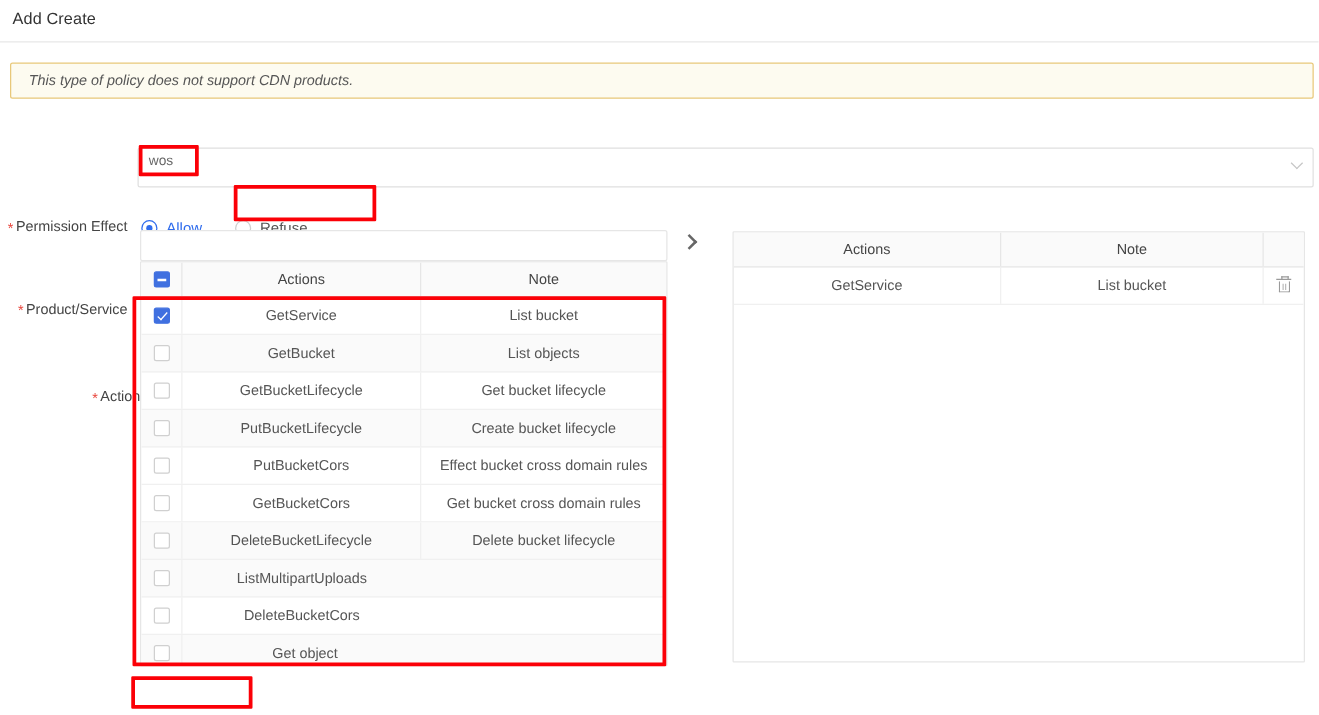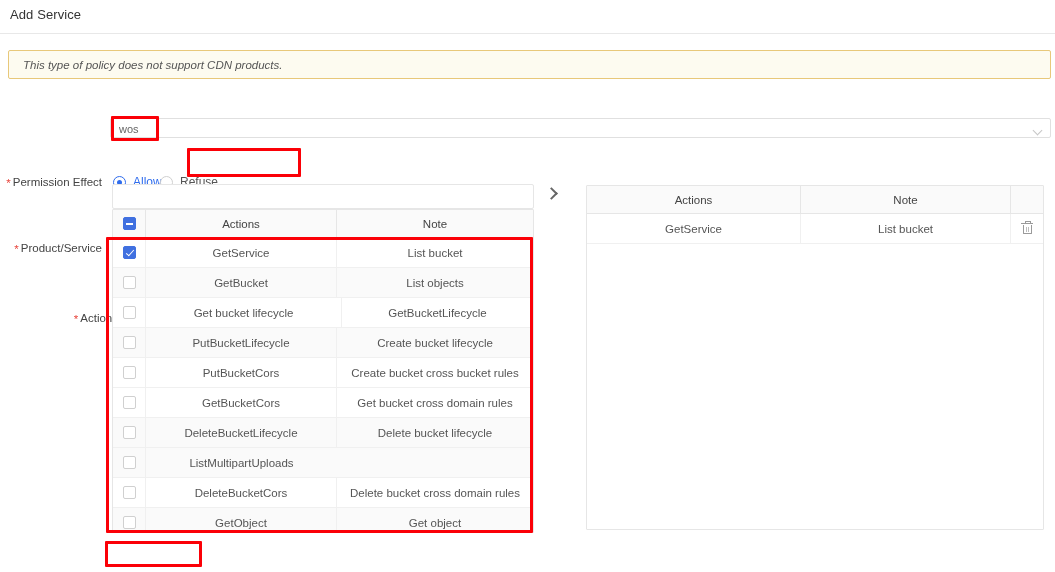--- a/index.html
+++ b/index.html
@@ -198,7 +198,7 @@
 
 <div class="page">
 
-  <div class="dlg-title">Add Service</div>
+  <div class="dlg-title">Add Create</div>
   <div class="title-rule"></div>
 
   <div class="warn">

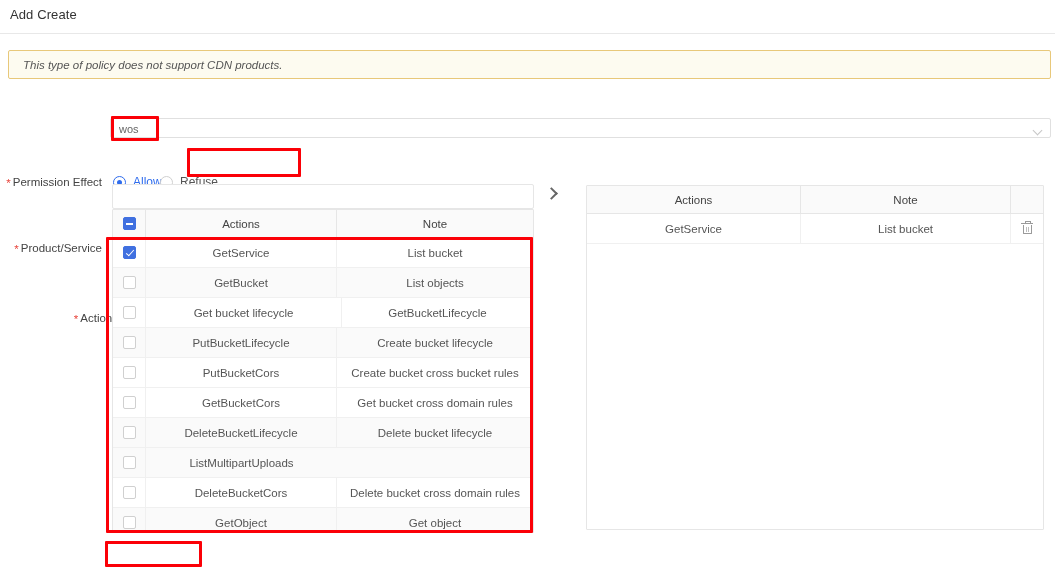--- a/index.html
+++ b/index.html
@@ -69,7 +69,7 @@
   
   .sel-wrap {
     position: absolute; left: 110px; top: 118px;
-    width: 941px; height: 20px;
+    width: 941px; height: 32px;
     border: 1px solid #e0e0e0; border-radius: 2px; background: #fff; text-align: center;
   }
   .sel-value {

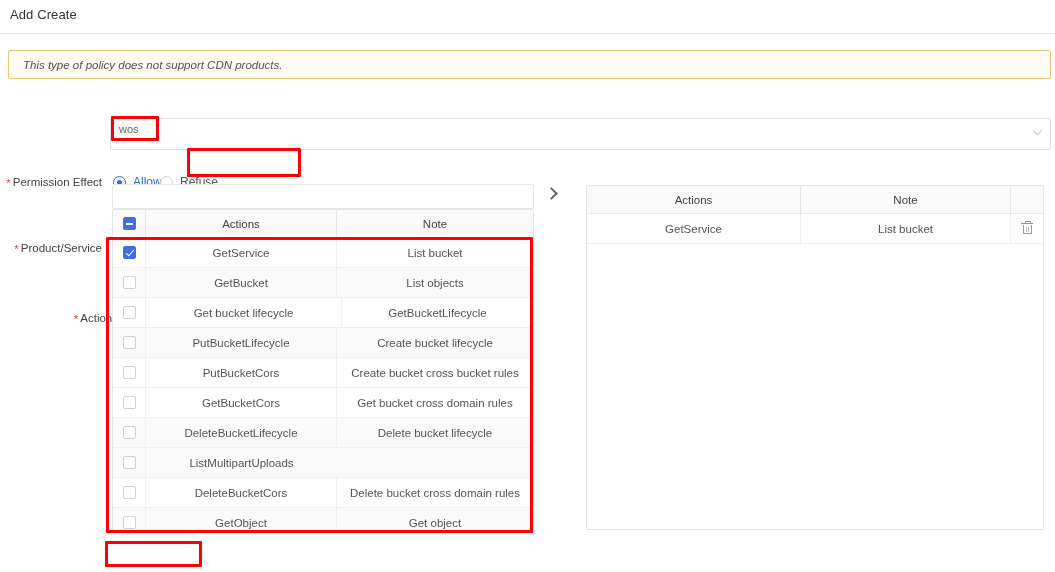--- a/index.html
+++ b/index.html
@@ -211,7 +211,7 @@
       <span class="rdot"></span>
       <span class="rtext">Allow</span>
     </div>
-    <div class="radio" style="left:160px;top:87px;align-items:flex-end;">
+    <div class="radio" style="left:188px;top:87px;align-items:flex-end;">
       <span class="rdot"></span>
       <span class="rtext">Refuse</span>
     </div>

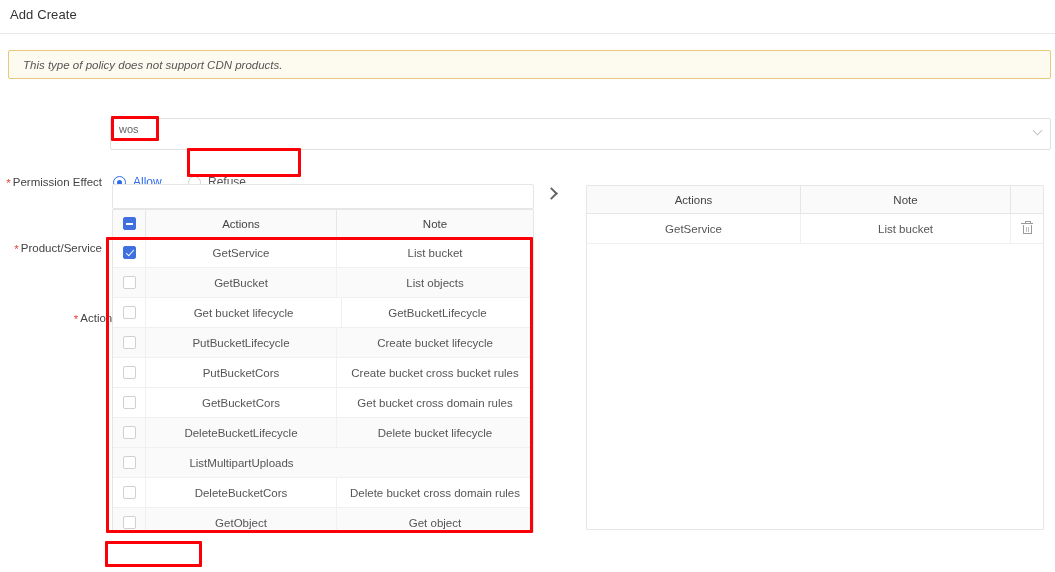--- a/index.html
+++ b/index.html
@@ -268,8 +268,8 @@
           <div class="td c-chk">
             <span class="cb"></span>
           </div>
+          <div class="td c-act">GetBucketLifecycle</div>
           <div class="td c-note">Get bucket lifecycle</div>
-          <div class="td c-act">GetBucketLifecycle</div>
         </div>
         <div class="tr alt">
           <div class="td c-chk">

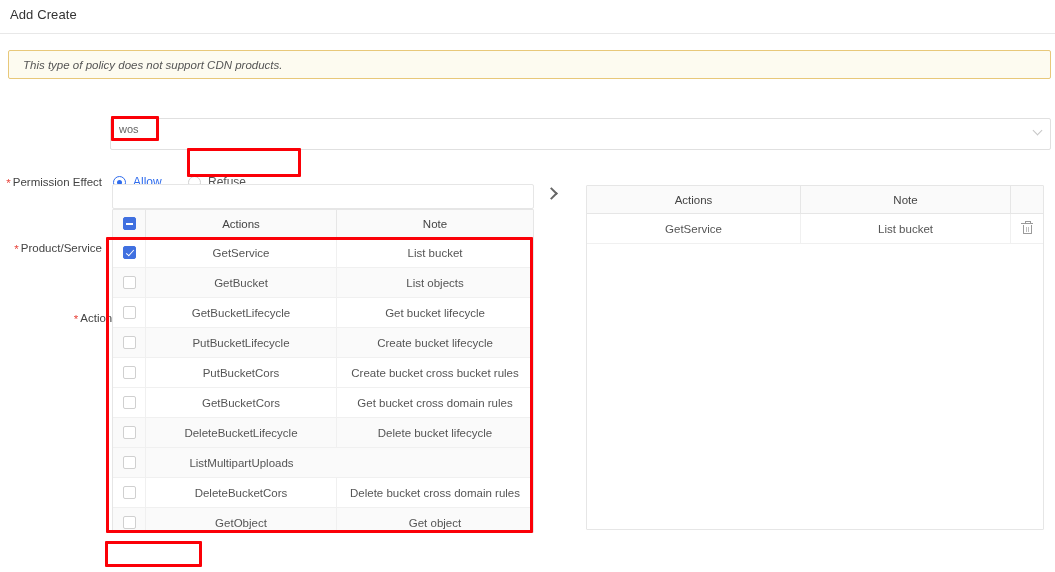--- a/index.html
+++ b/index.html
@@ -283,7 +283,7 @@
             <span class="cb"></span>
           </div>
           <div class="td c-act">PutBucketCors</div>
-          <div class="td c-note">Create bucket cross bucket rules</div>
+          <div class="td c-note">Effect bucket cross domain rules</div>
         </div>
         <div class="tr">
           <div class="td c-chk">

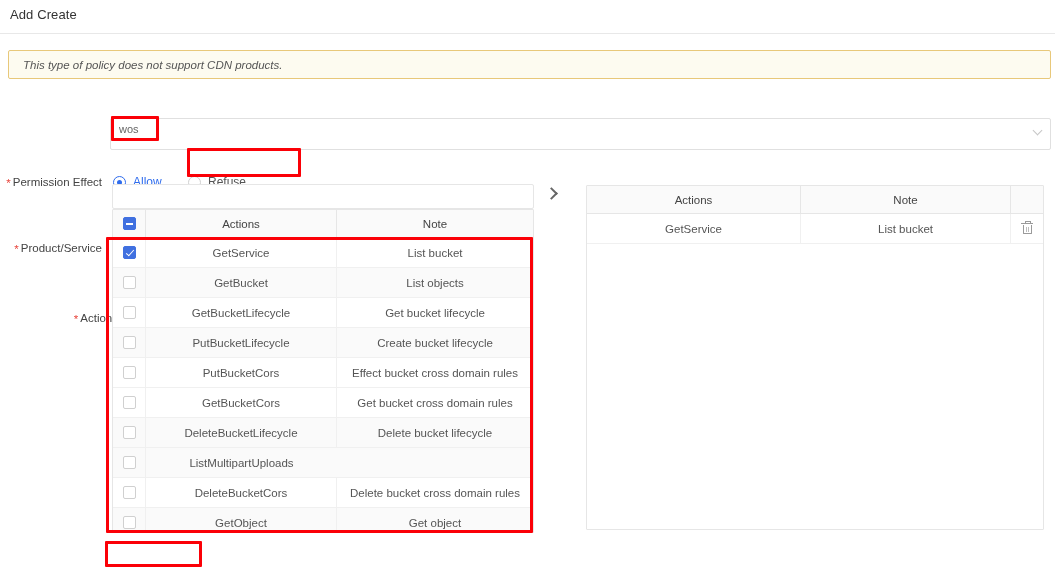--- a/index.html
+++ b/index.html
@@ -310,7 +310,6 @@
             <span class="cb"></span>
           </div>
           <div class="td c-act">DeleteBucketCors</div>
-          <div class="td c-note">Delete bucket cross domain rules</div>
         </div>
         <div class="tr alt">
           <div class="td c-chk">

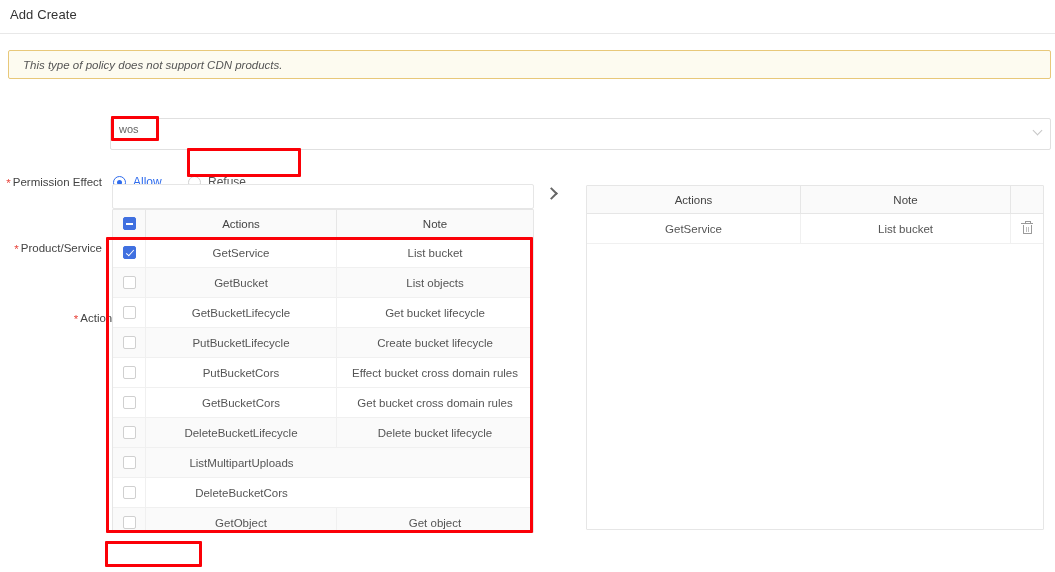--- a/index.html
+++ b/index.html
@@ -315,7 +315,6 @@
           <div class="td c-chk">
             <span class="cb"></span>
           </div>
-          <div class="td c-act">GetObject</div>
           <div class="td c-note">Get object</div>
         </div>
       </div>

